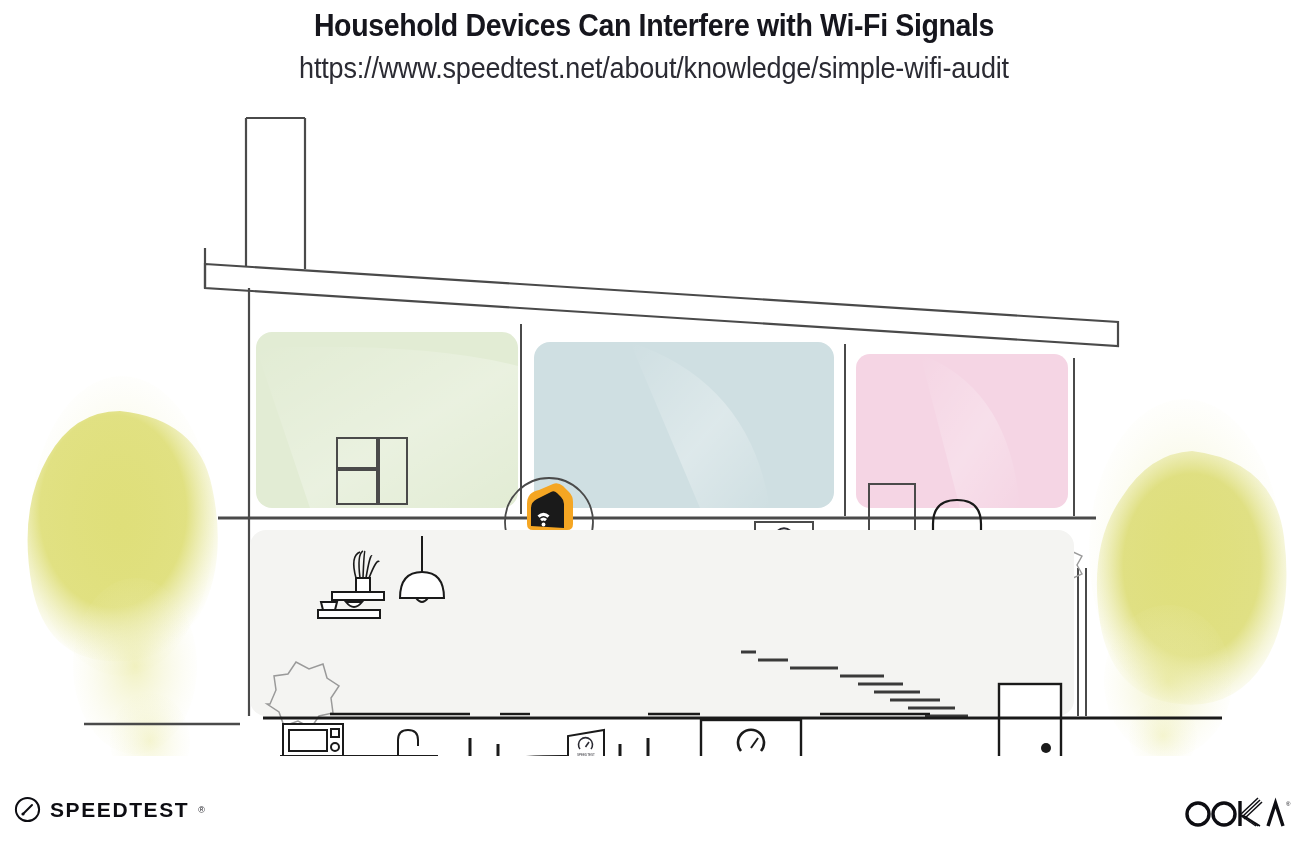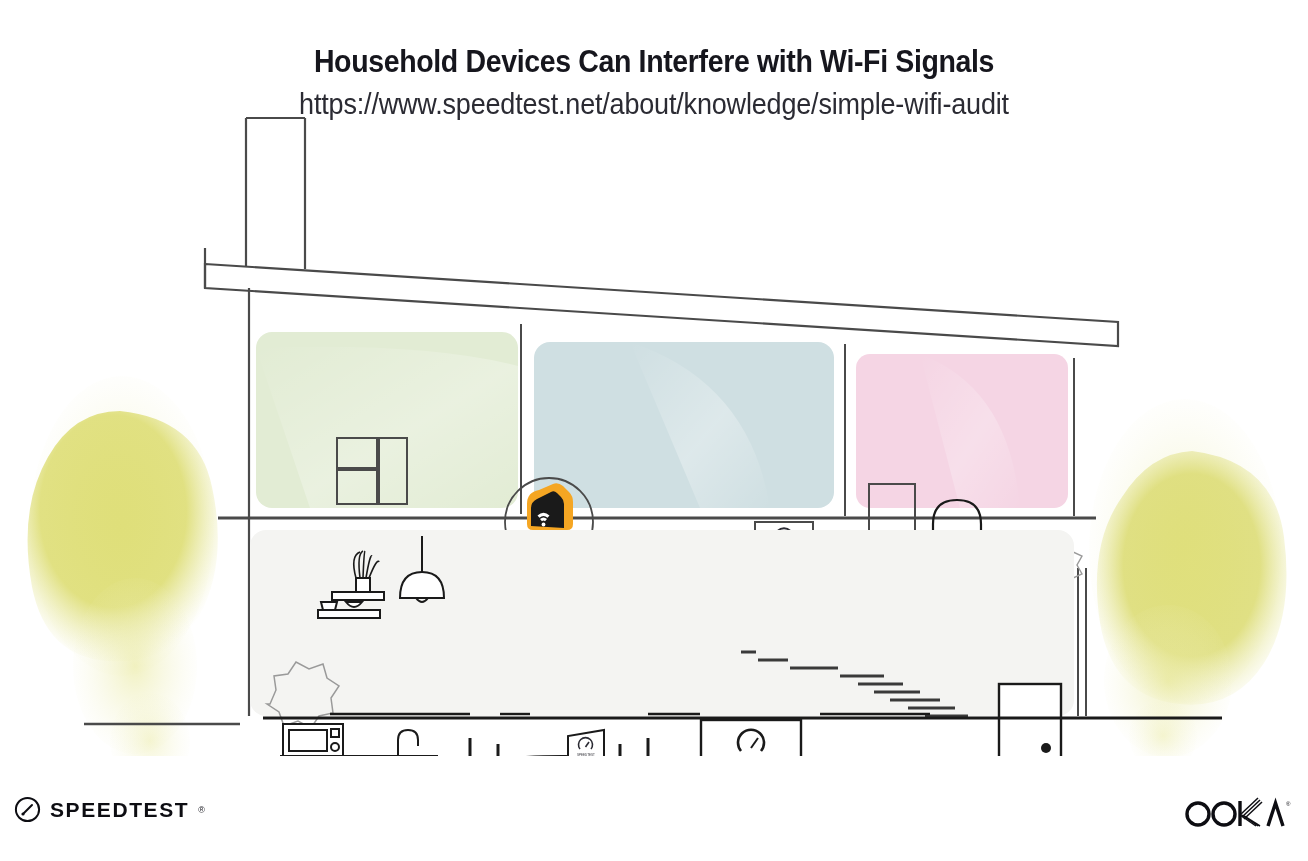--- a/index.html
+++ b/index.html
@@ -11,7 +11,7 @@
   #stage{position:absolute;inset:0;width:1308px;height:861px;}
 
   
-  .header{position:absolute;left:0;top:0;width:1308px;text-align:center;margin-top:36px;}
+  .header{position:absolute;left:0;top:0;width:1308px;text-align:center;}
   .title{
     font-family:"Liberation Sans", sans-serif;
     font-weight:bold;font-size:31px;letter-spacing:-0.4px;

